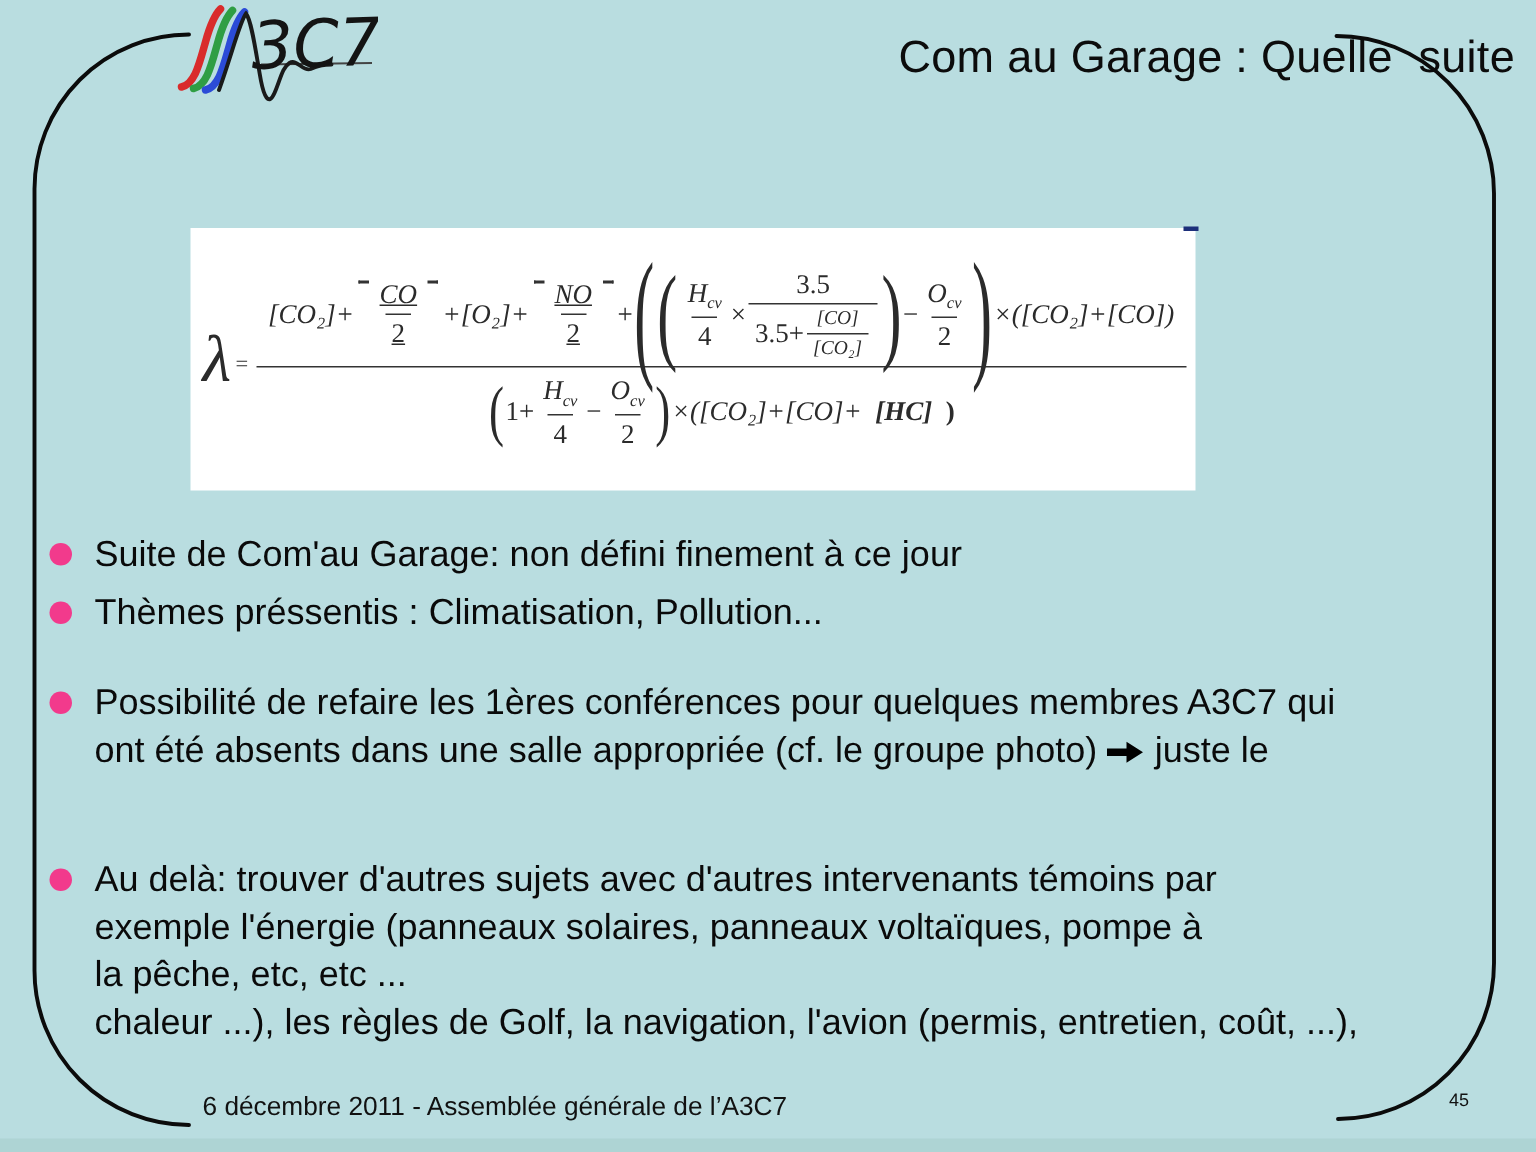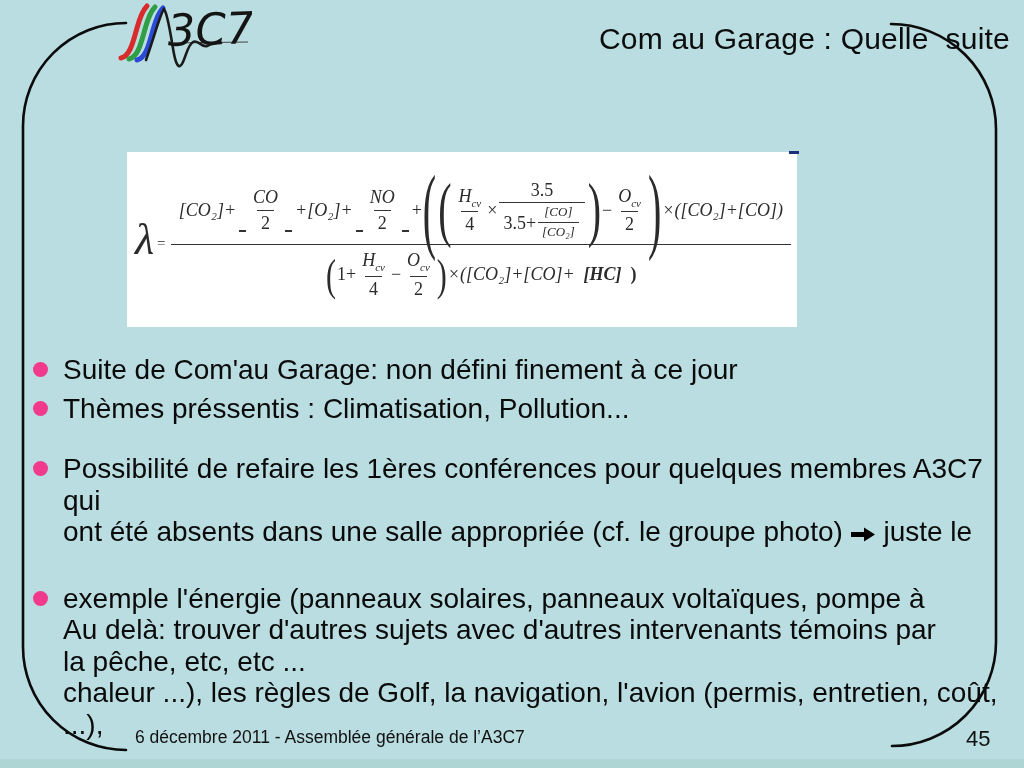--- a/index.html
+++ b/index.html
@@ -34,7 +34,7 @@
   .frac .fn { padding:0 4px 2px 4px; }
   .frac .fd { border-top:1.5px solid #333; padding:2px 4px 0 4px; display:inline-flex; align-items:center; }
   .frac.small { font-size:13px; }
-  .sq { display:inline-flex; align-items:flex-end; margin:0 3px; }
+  .sq { display:inline-flex; align-items:flex-start; margin:0 3px;text-decoration:underline; }
   .sqL { width:6px; border:1.8px solid #333; border-right:none; margin:1px 1px 1px 0; }
   .sqR { width:6px; border:1.8px solid #333; border-left:none; margin:1px 0 1px 1px; }
   .pr  { display:inline-block; font-size:40px; line-height:1; font-weight:300;

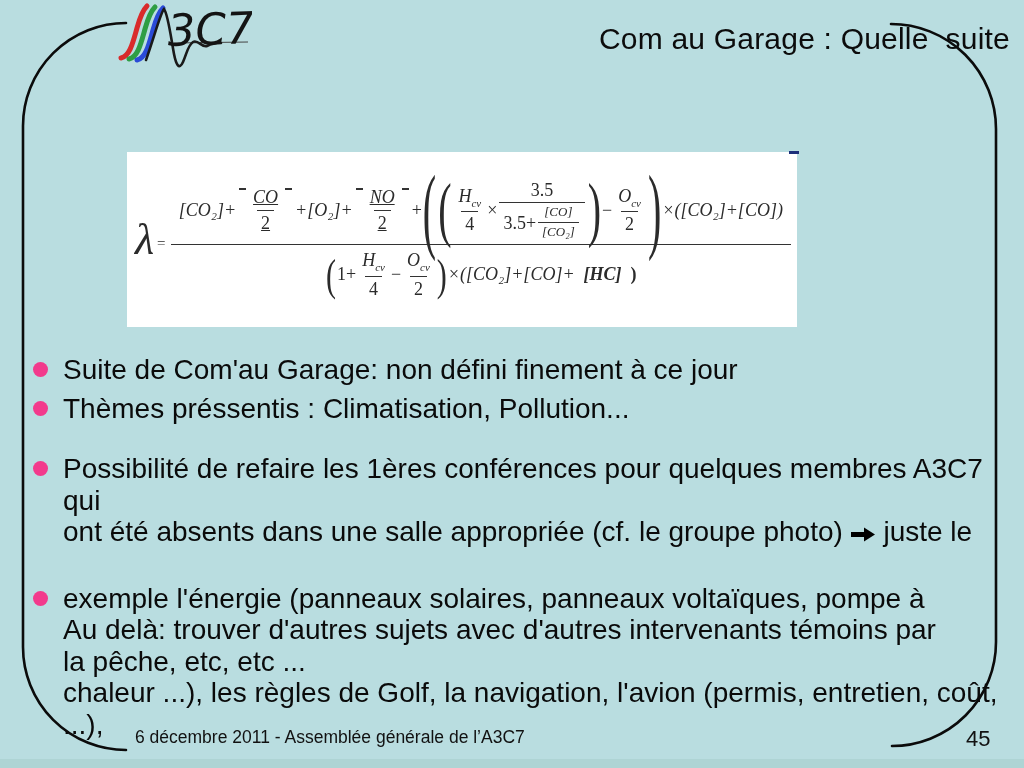--- a/index.html
+++ b/index.html
@@ -48,7 +48,7 @@
 
   
   .content { position:absolute; left:30px; top:354px; width:968px; z-index:3; }
-  .para { position:relative; padding-left:33px; font-size:28px; line-height:31.5px; color:#0a0a0a; }
+  .para { position:relative; padding-left:33px; font-size:24px; line-height:31.5px; color:#0a0a0a; }
   .para .dot { position:absolute; left:3px; top:8px; width:15px; height:15px;
                border-radius:50%; background:#f23a8c; }
   .mb-s { margin-bottom:7px; }

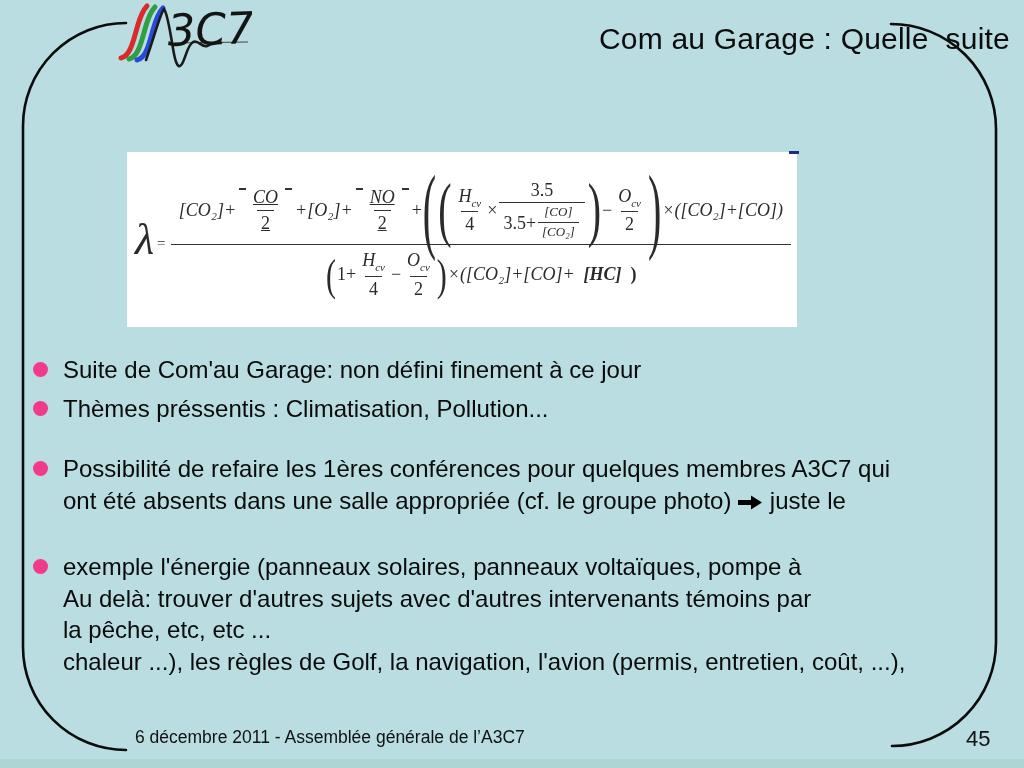--- a/index.html
+++ b/index.html
@@ -53,7 +53,7 @@
                border-radius:50%; background:#f23a8c; }
   .mb-s { margin-bottom:7px; }
   .mb-m { margin-bottom:29px; }
-  .mb-l { margin-bottom:35px; }
+  .mb-l { margin-bottom:55px; }
   .arrow-svg { display:inline-block; vertical-align:-2px; }
 
   

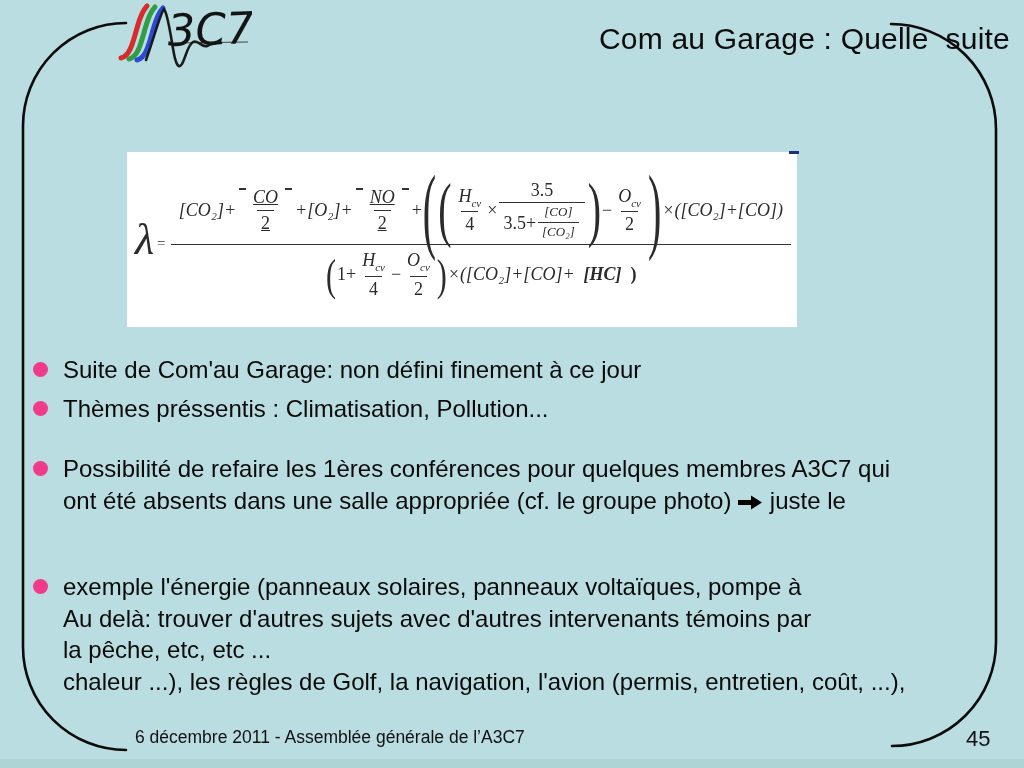--- a/index.html
+++ b/index.html
@@ -181,8 +181,8 @@
 
     <div class="para">
       <span class="dot"></span>
+      <div>Au delà: trouver d'autres sujets  avec d'autres intervenants témoins par</div>
       <div>exemple l'énergie (panneaux solaires, panneaux voltaïques, pompe à</div>
-      <div>Au delà: trouver d'autres sujets  avec d'autres intervenants témoins par</div>
       <div>la pêche, etc, etc ...</div>
       <div>chaleur ...), les règles de Golf, la navigation, l'avion (permis, entretien, coût, ...),</div>
     </div>

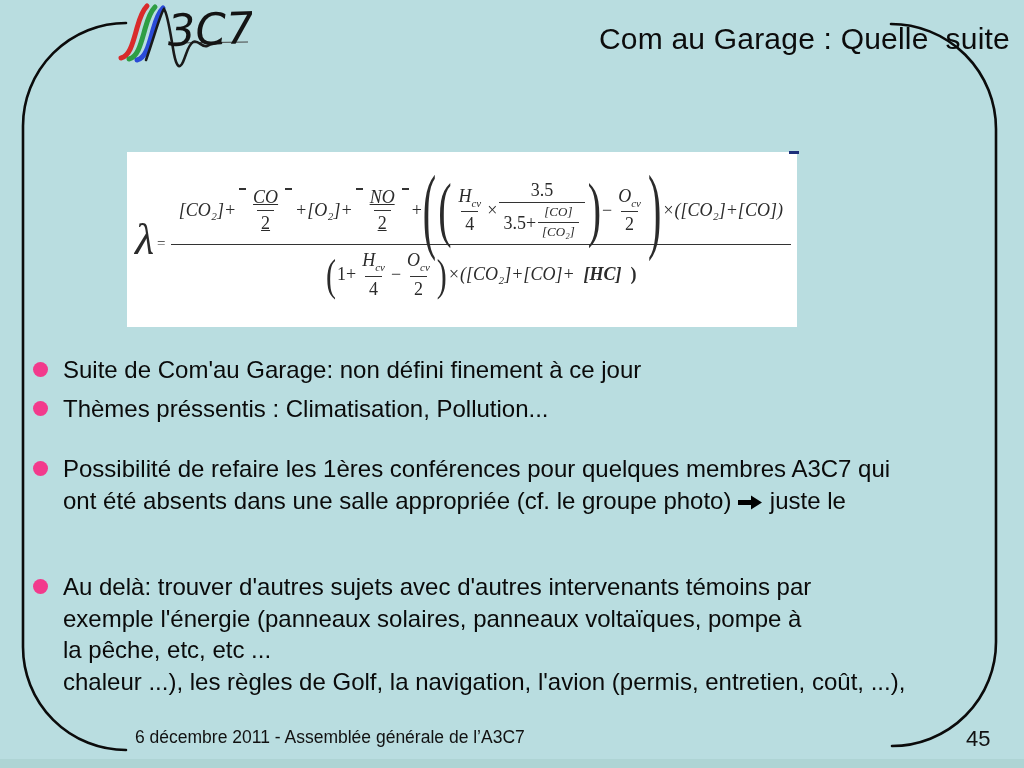--- a/index.html
+++ b/index.html
@@ -58,7 +58,7 @@
 
   
   .footer-text { position:absolute; left:135px; top:727px; font-size:17.5px; color:#111; z-index:5; }
-  .page-num { position:absolute; left:966px; top:726px; font-size:22px; color:#111; z-index:5; }
+  .page-num { position:absolute; left:966px; top:726px; font-size:12px; color:#111; z-index:5; }
   .bottom-strip { position:absolute; left:0; bottom:0; width:100%; height:9px; background:#aed4d4; }
 </style>
 </head>

